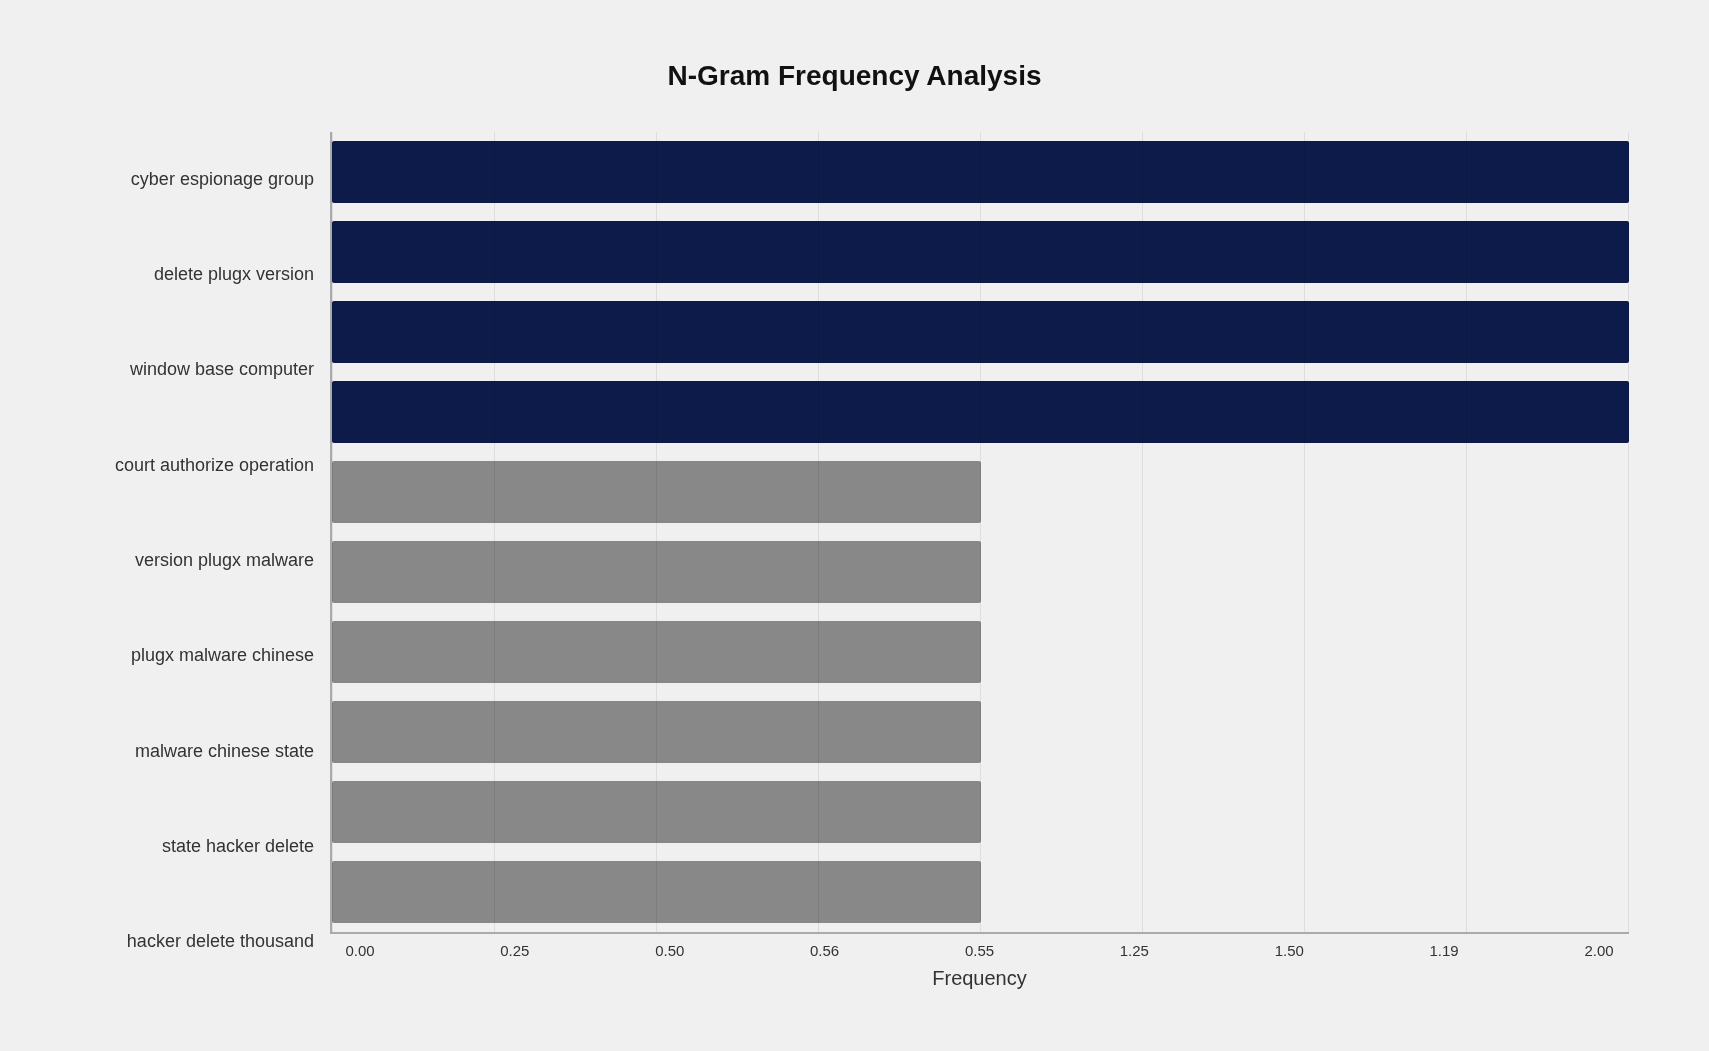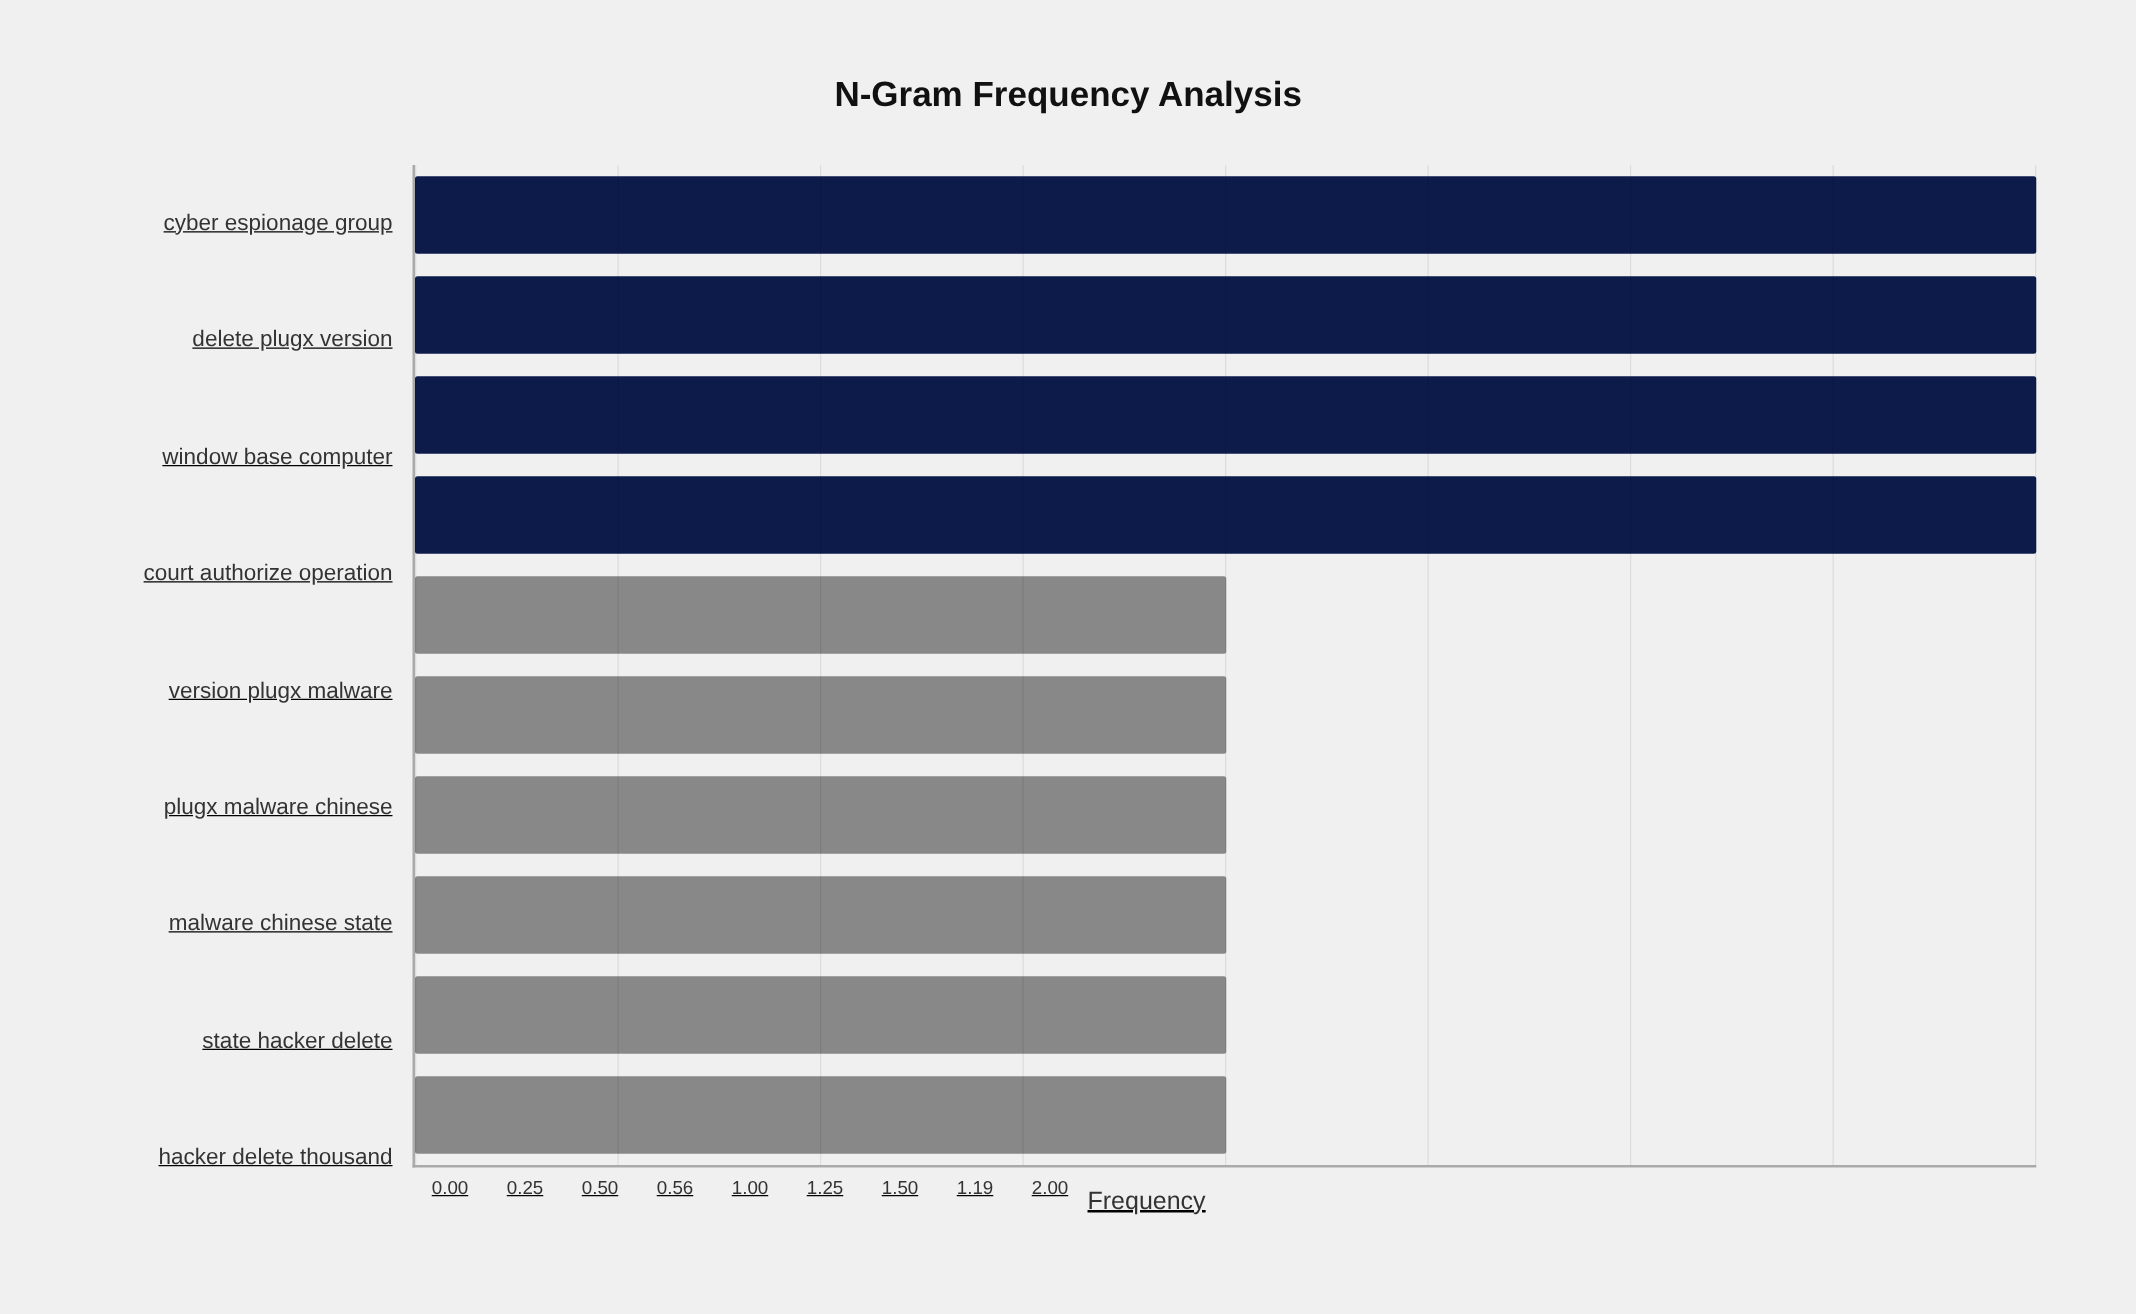--- a/index.html
+++ b/index.html
@@ -34,7 +34,6 @@
       flex-direction: row;
       width: 100%;
       flex: 1;
-      text-decoration: underline;
     }
     .y-labels {
       display: flex;

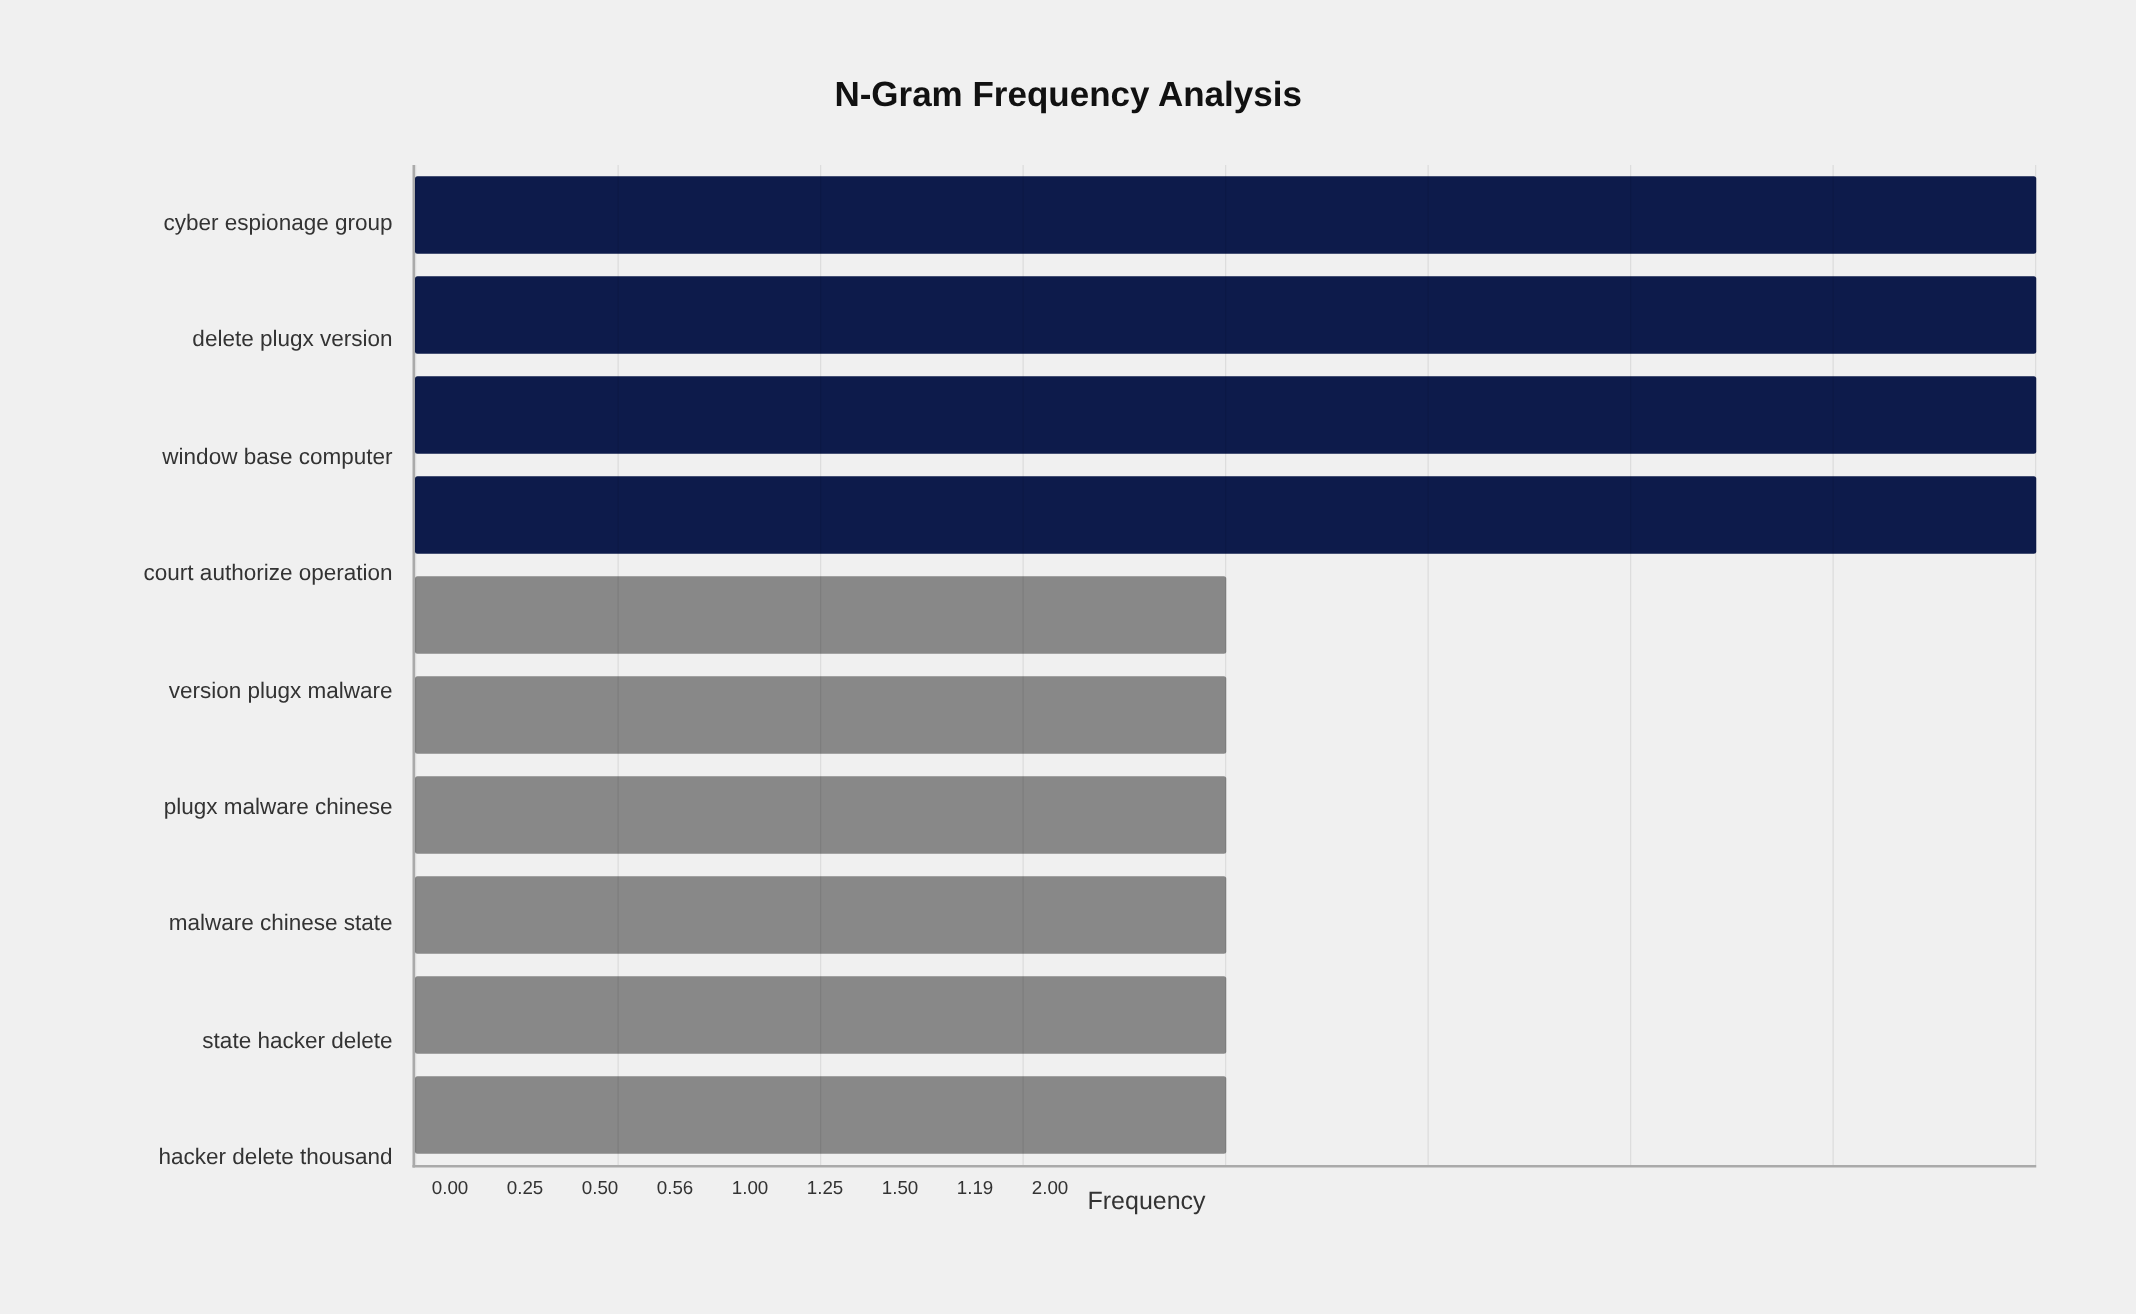--- a/index.html
+++ b/index.html
@@ -86,7 +86,7 @@
     }
     .x-axis {
       display: flex;
-      flex-direction: row;
+      flex-direction: column;
       align-items: stretch;
       margin-top: 8px;
     }

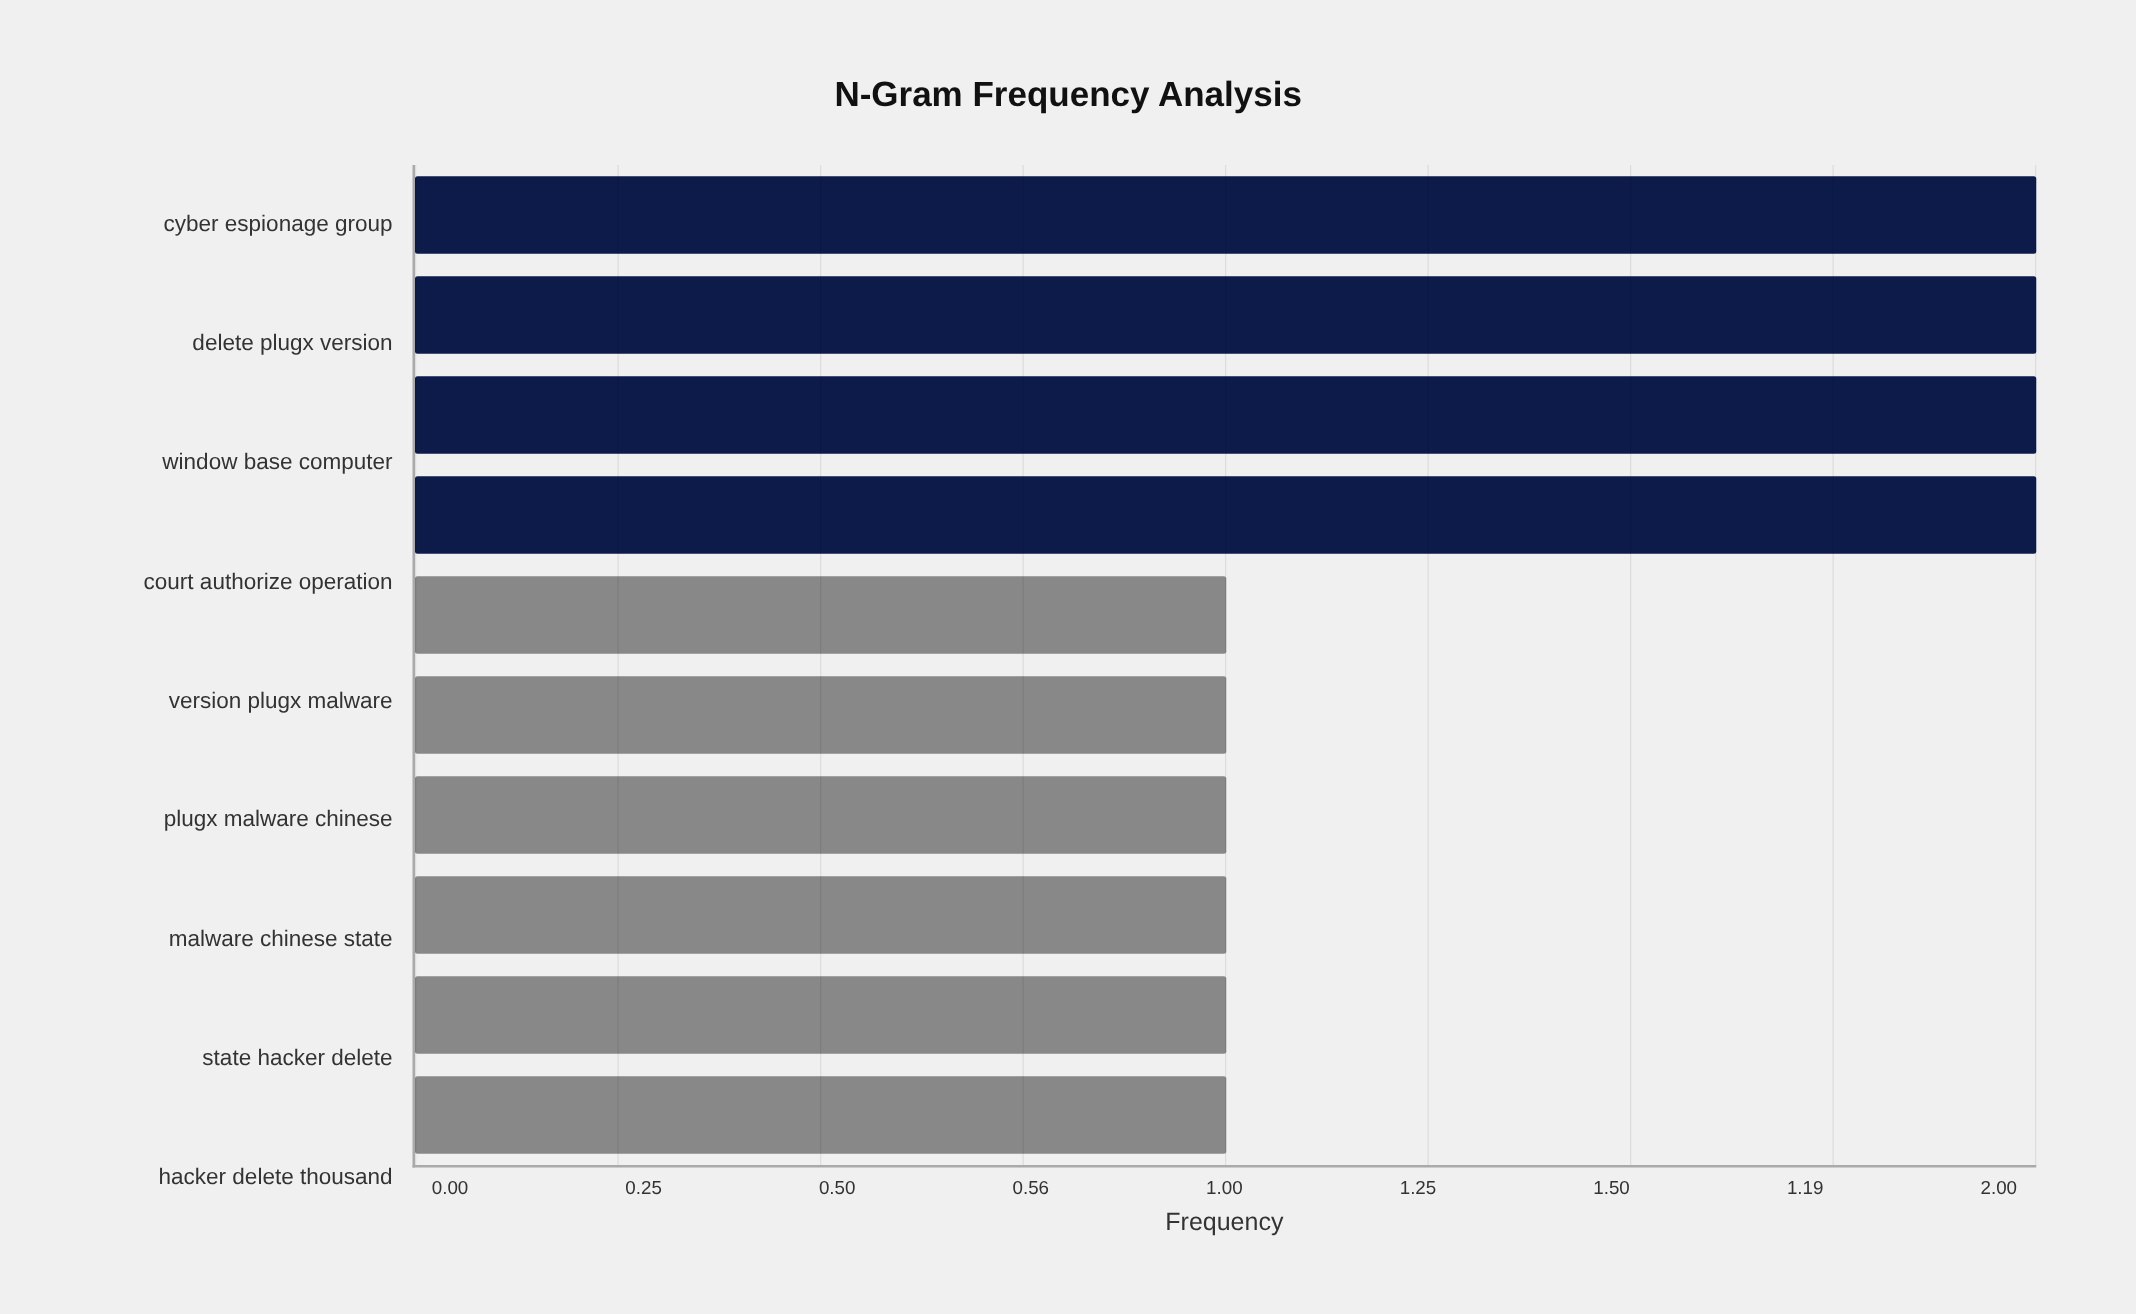--- a/index.html
+++ b/index.html
@@ -193,7 +193,7 @@
             <div class="x-tick">0.25</div>
             <div class="x-tick">0.50</div>
             <div class="x-tick">0.56</div>
-            <div class="x-tick">1.00</div>
+            <div class="x-tick">0.55</div>
             <div class="x-tick">1.25</div>
             <div class="x-tick">1.50</div>
             <div class="x-tick">1.19</div>

